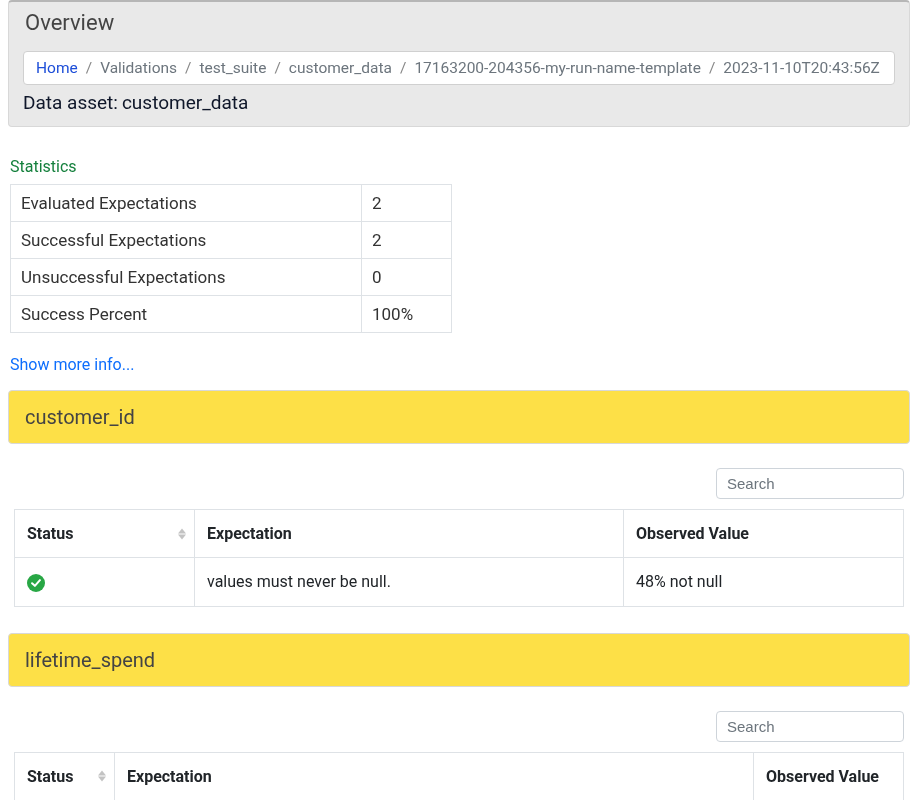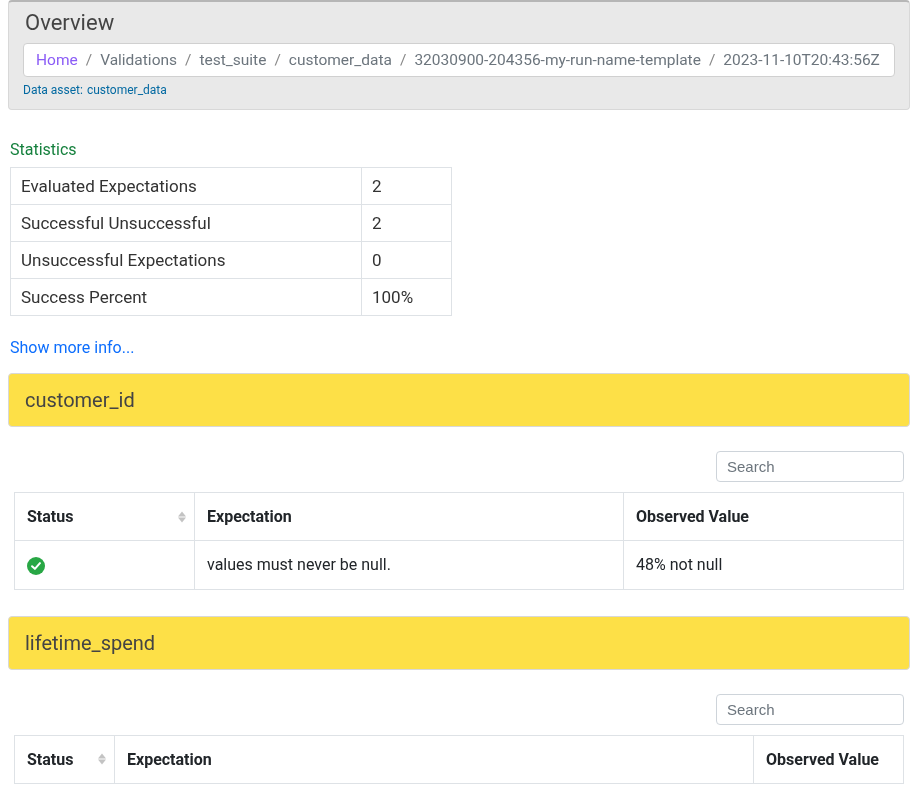--- a/index.html
+++ b/index.html
@@ -26,7 +26,7 @@
       font-size: 22px;
       color: #444;
       font-weight: 400;
-      margin-bottom: 8px;
+      margin-bottom: 16px;
       margin-left: 2px;
     }
     .breadcrumb {

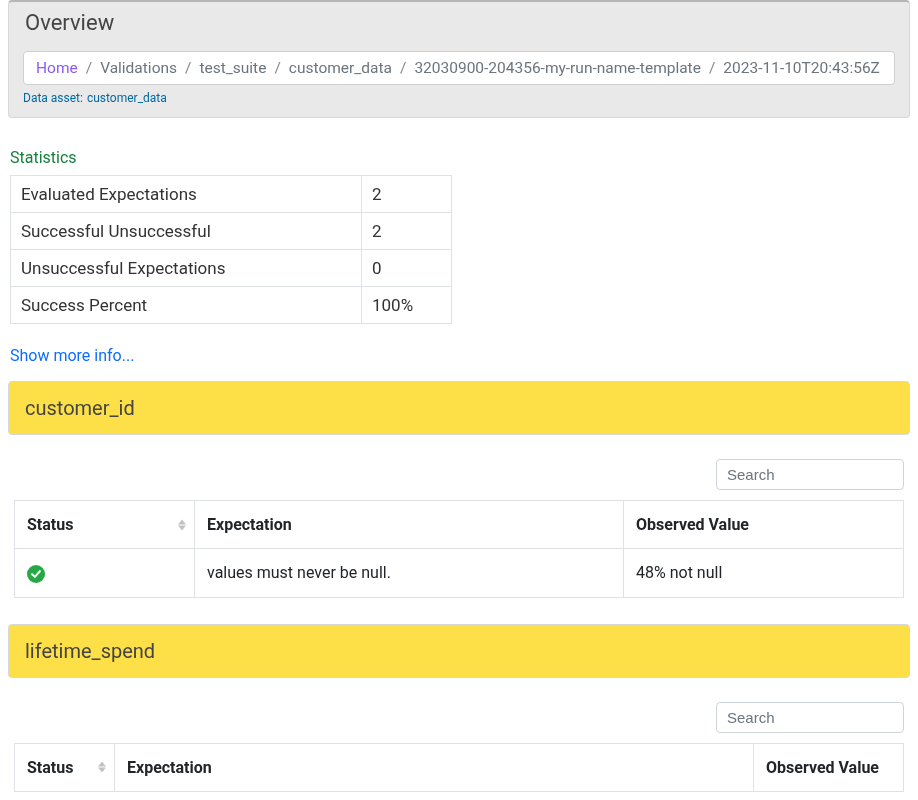--- a/index.html
+++ b/index.html
@@ -42,7 +42,7 @@
       gap: 4px;
     }
     .breadcrumb a {
-      color: #8b5cf6;
+      color: #1d4ed8;
       text-decoration: none;
     }
     .breadcrumb .sep {

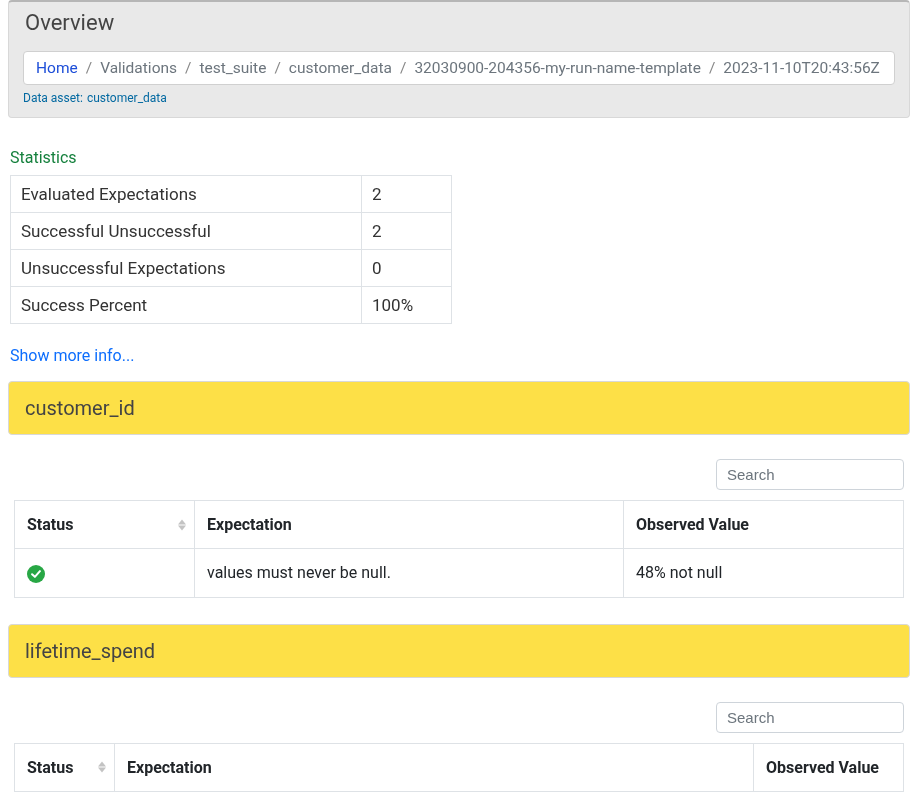--- a/index.html
+++ b/index.html
@@ -187,7 +187,7 @@
     <span class="sep">/</span>
     <span class="crumb">customer_data</span>
     <span class="sep">/</span>
-    <span class="crumb">32030900-204356-my-run-name-template</span>
+    <span class="crumb">17163200-204356-my-run-name-template</span>
     <span class="sep">/</span>
     <span class="crumb">2023-11-10T20:43:56Z</span>
   </div>

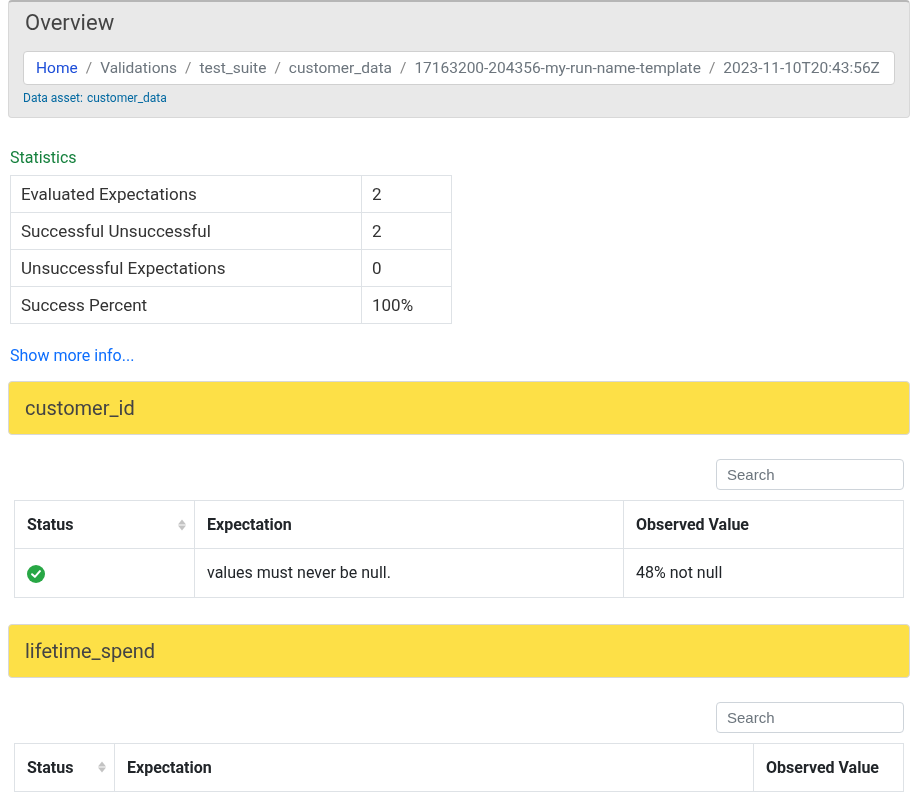--- a/index.html
+++ b/index.html
@@ -53,8 +53,8 @@
       color: #6c757d;
     }
     .meta-line {
-      font-size: 12px;
-      color: #0369a1;
+      font-size: 19px;
+      color: #0f172a;
       margin-top: 4px;
       display: flex;
       align-items: center;

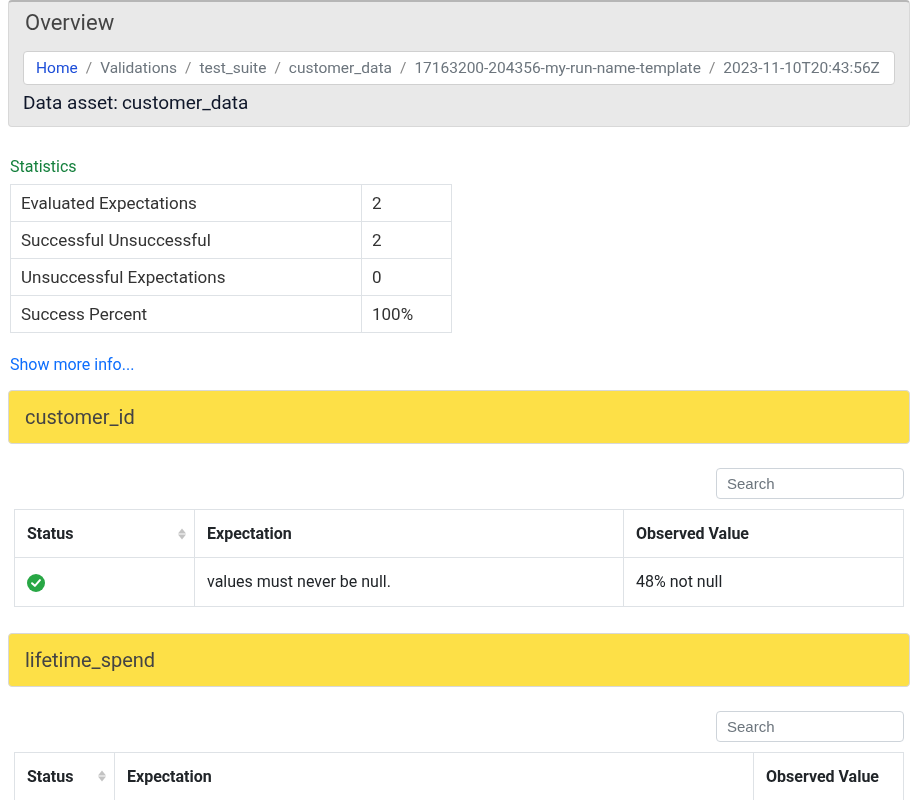--- a/index.html
+++ b/index.html
@@ -206,7 +206,7 @@
       <td class="val">2</td>
     </tr>
     <tr>
-      <td>Successful Unsuccessful</td>
+      <td>Successful Expectations</td>
       <td class="val">2</td>
     </tr>
     <tr>

